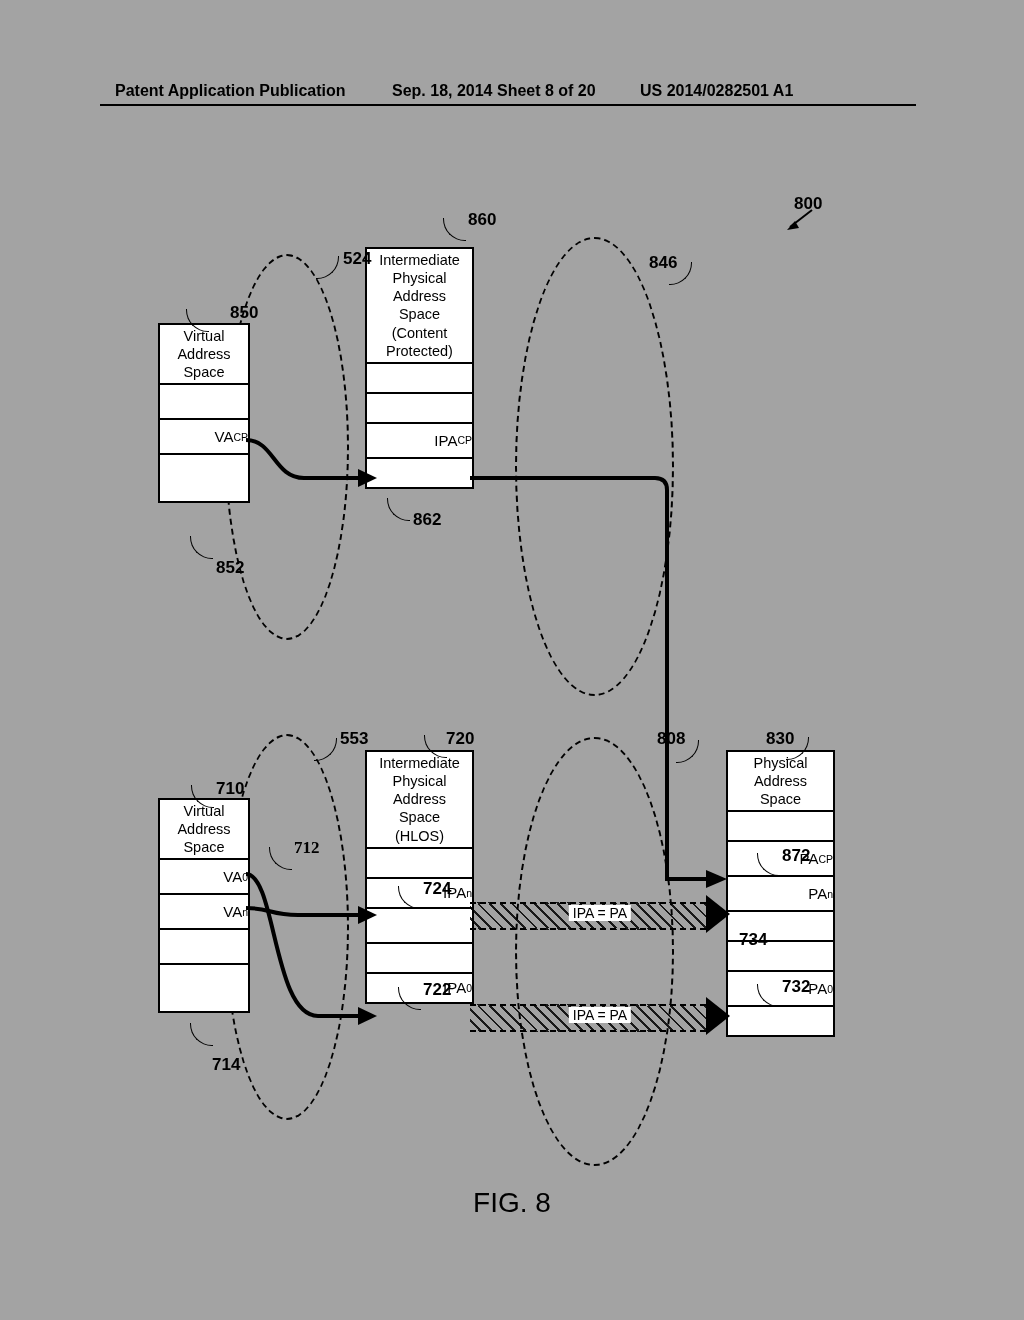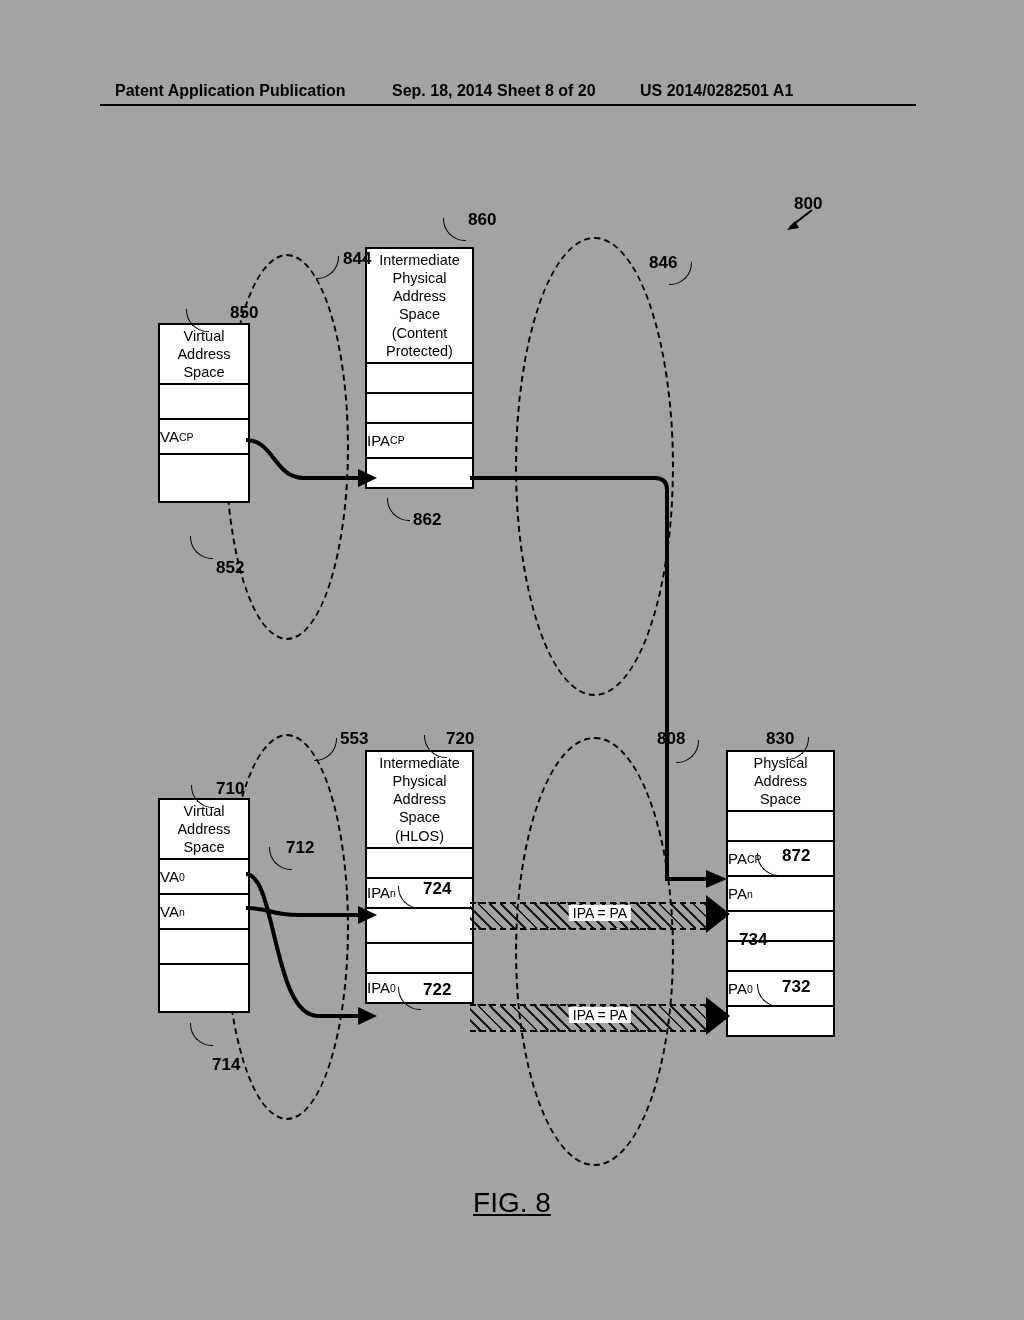--- a/index.html
+++ b/index.html
@@ -198,7 +198,7 @@
     <path d="M 1,21 L 9,12 L 13,19 Z" fill="#000"></path>
   </svg>
 
-  <div class="ref" style="left:343px; top:249px;">844</div>
+  <div class="ref" style="left:343px; top:249px;">524</div>
   <div class="leaderR" style="left:316px; top:256px;"></div>
 
   <div class="ref" style="left:637px; top:253px;margin-left:12px;">846</div>

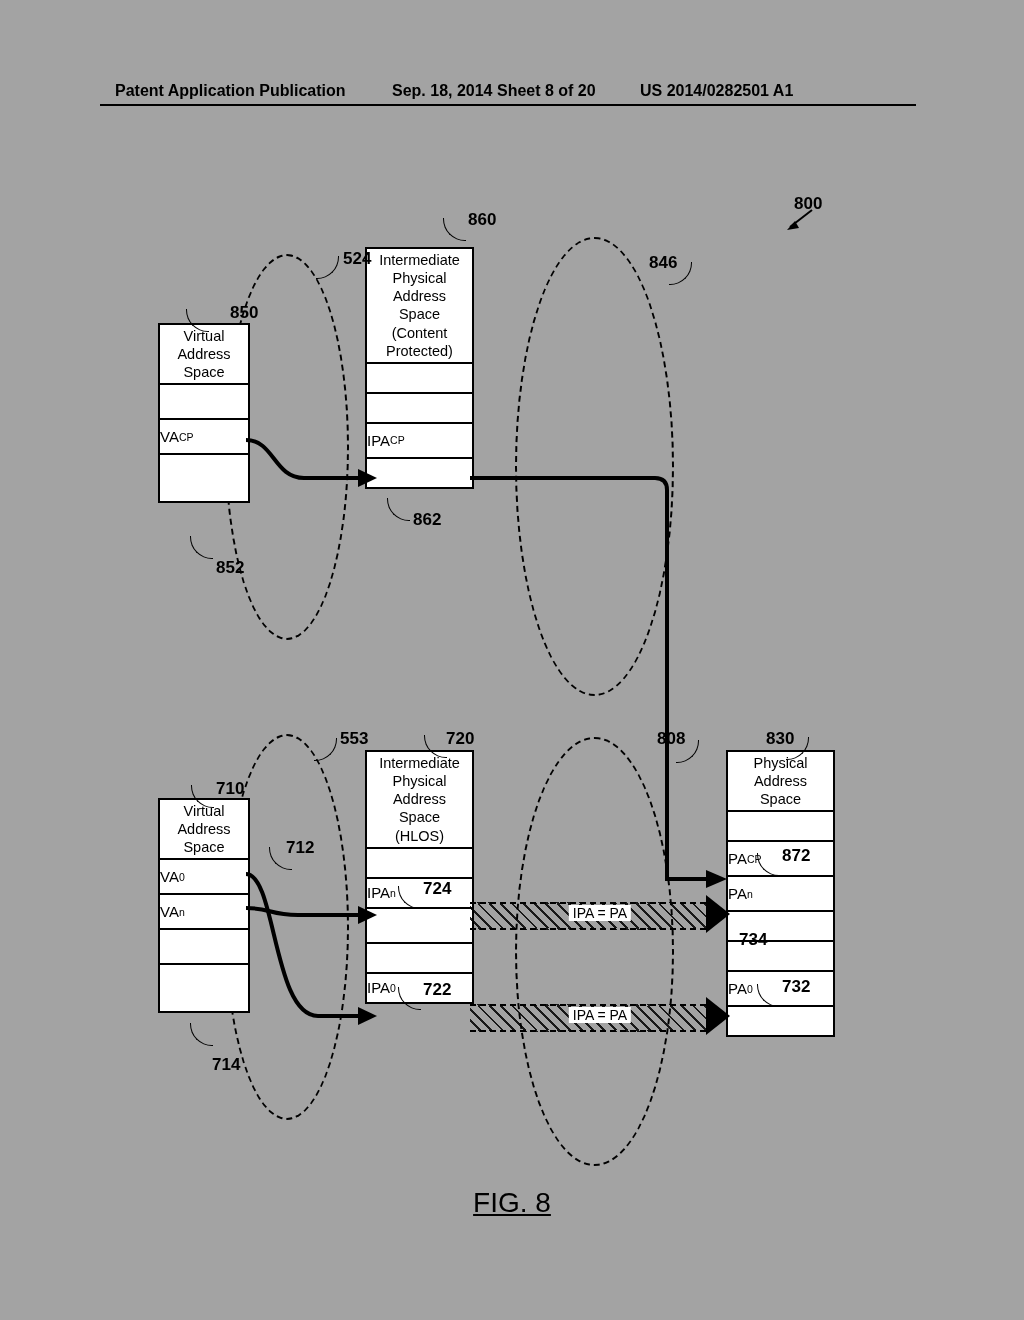--- a/index.html
+++ b/index.html
@@ -63,7 +63,7 @@
     height: 33px;
     display: flex;
     align-items: center;
-    justify-content: flex-start;
+    justify-content: flex-end;
     font-size: 15px;
   }
   .row.small { height: 28px; }

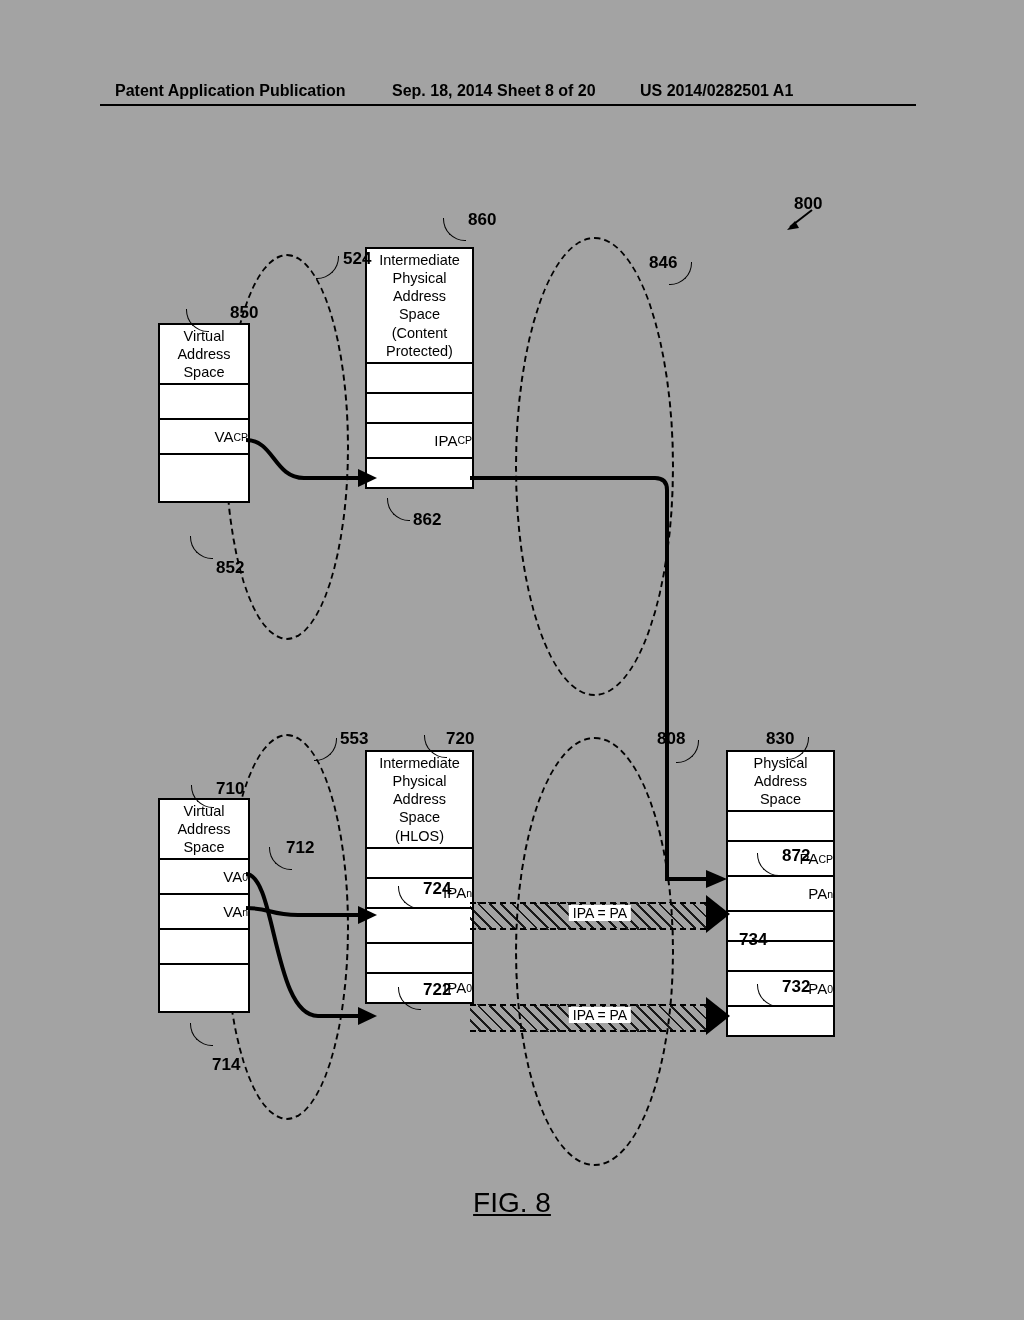--- a/index.html
+++ b/index.html
@@ -291,7 +291,7 @@
   <div class="ref" style="left:216px; top:779px;">710</div>
   <div class="leader" style="left:191px; top:785px;"></div>
 
-  <div class="ref" style="left:286px; top:838px;">712</div>
+  <div class="ref" style="left:294px; top:838px;font-family:Liberation Serif, serif;">712</div>
   <div class="leader" style="left:269px; top:847px;"></div>
 
   <div class="ref" style="left:212px; top:1047px;margin-top:8px;">714</div>

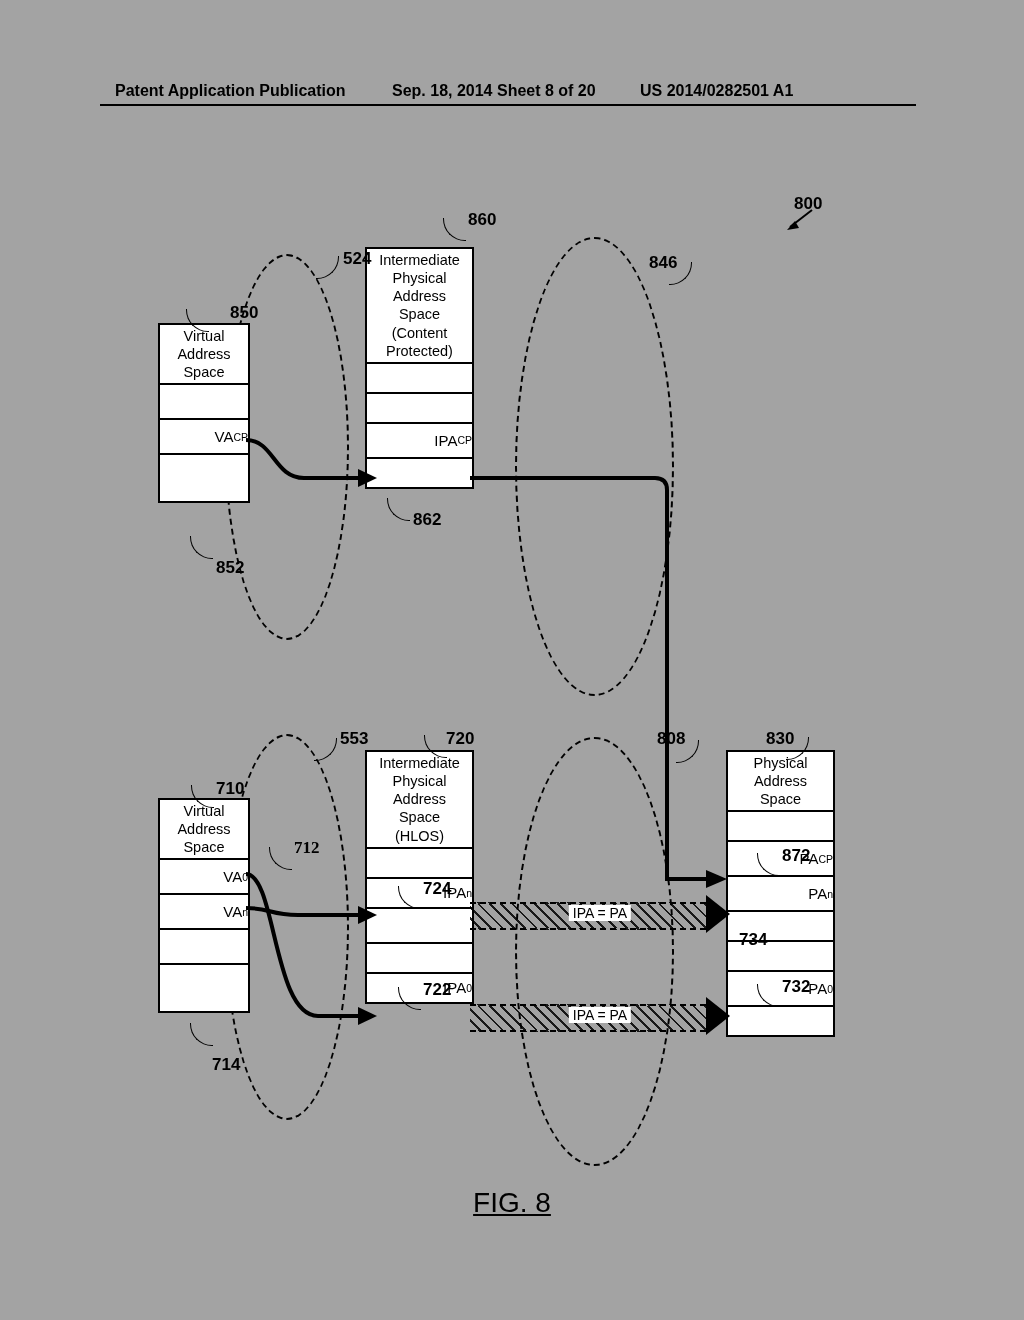--- a/index.html
+++ b/index.html
@@ -43,7 +43,6 @@
     top: 1187px;
     font-size: 28px;
     font-weight: 500;
-    text-decoration: underline;
   }
 
   

